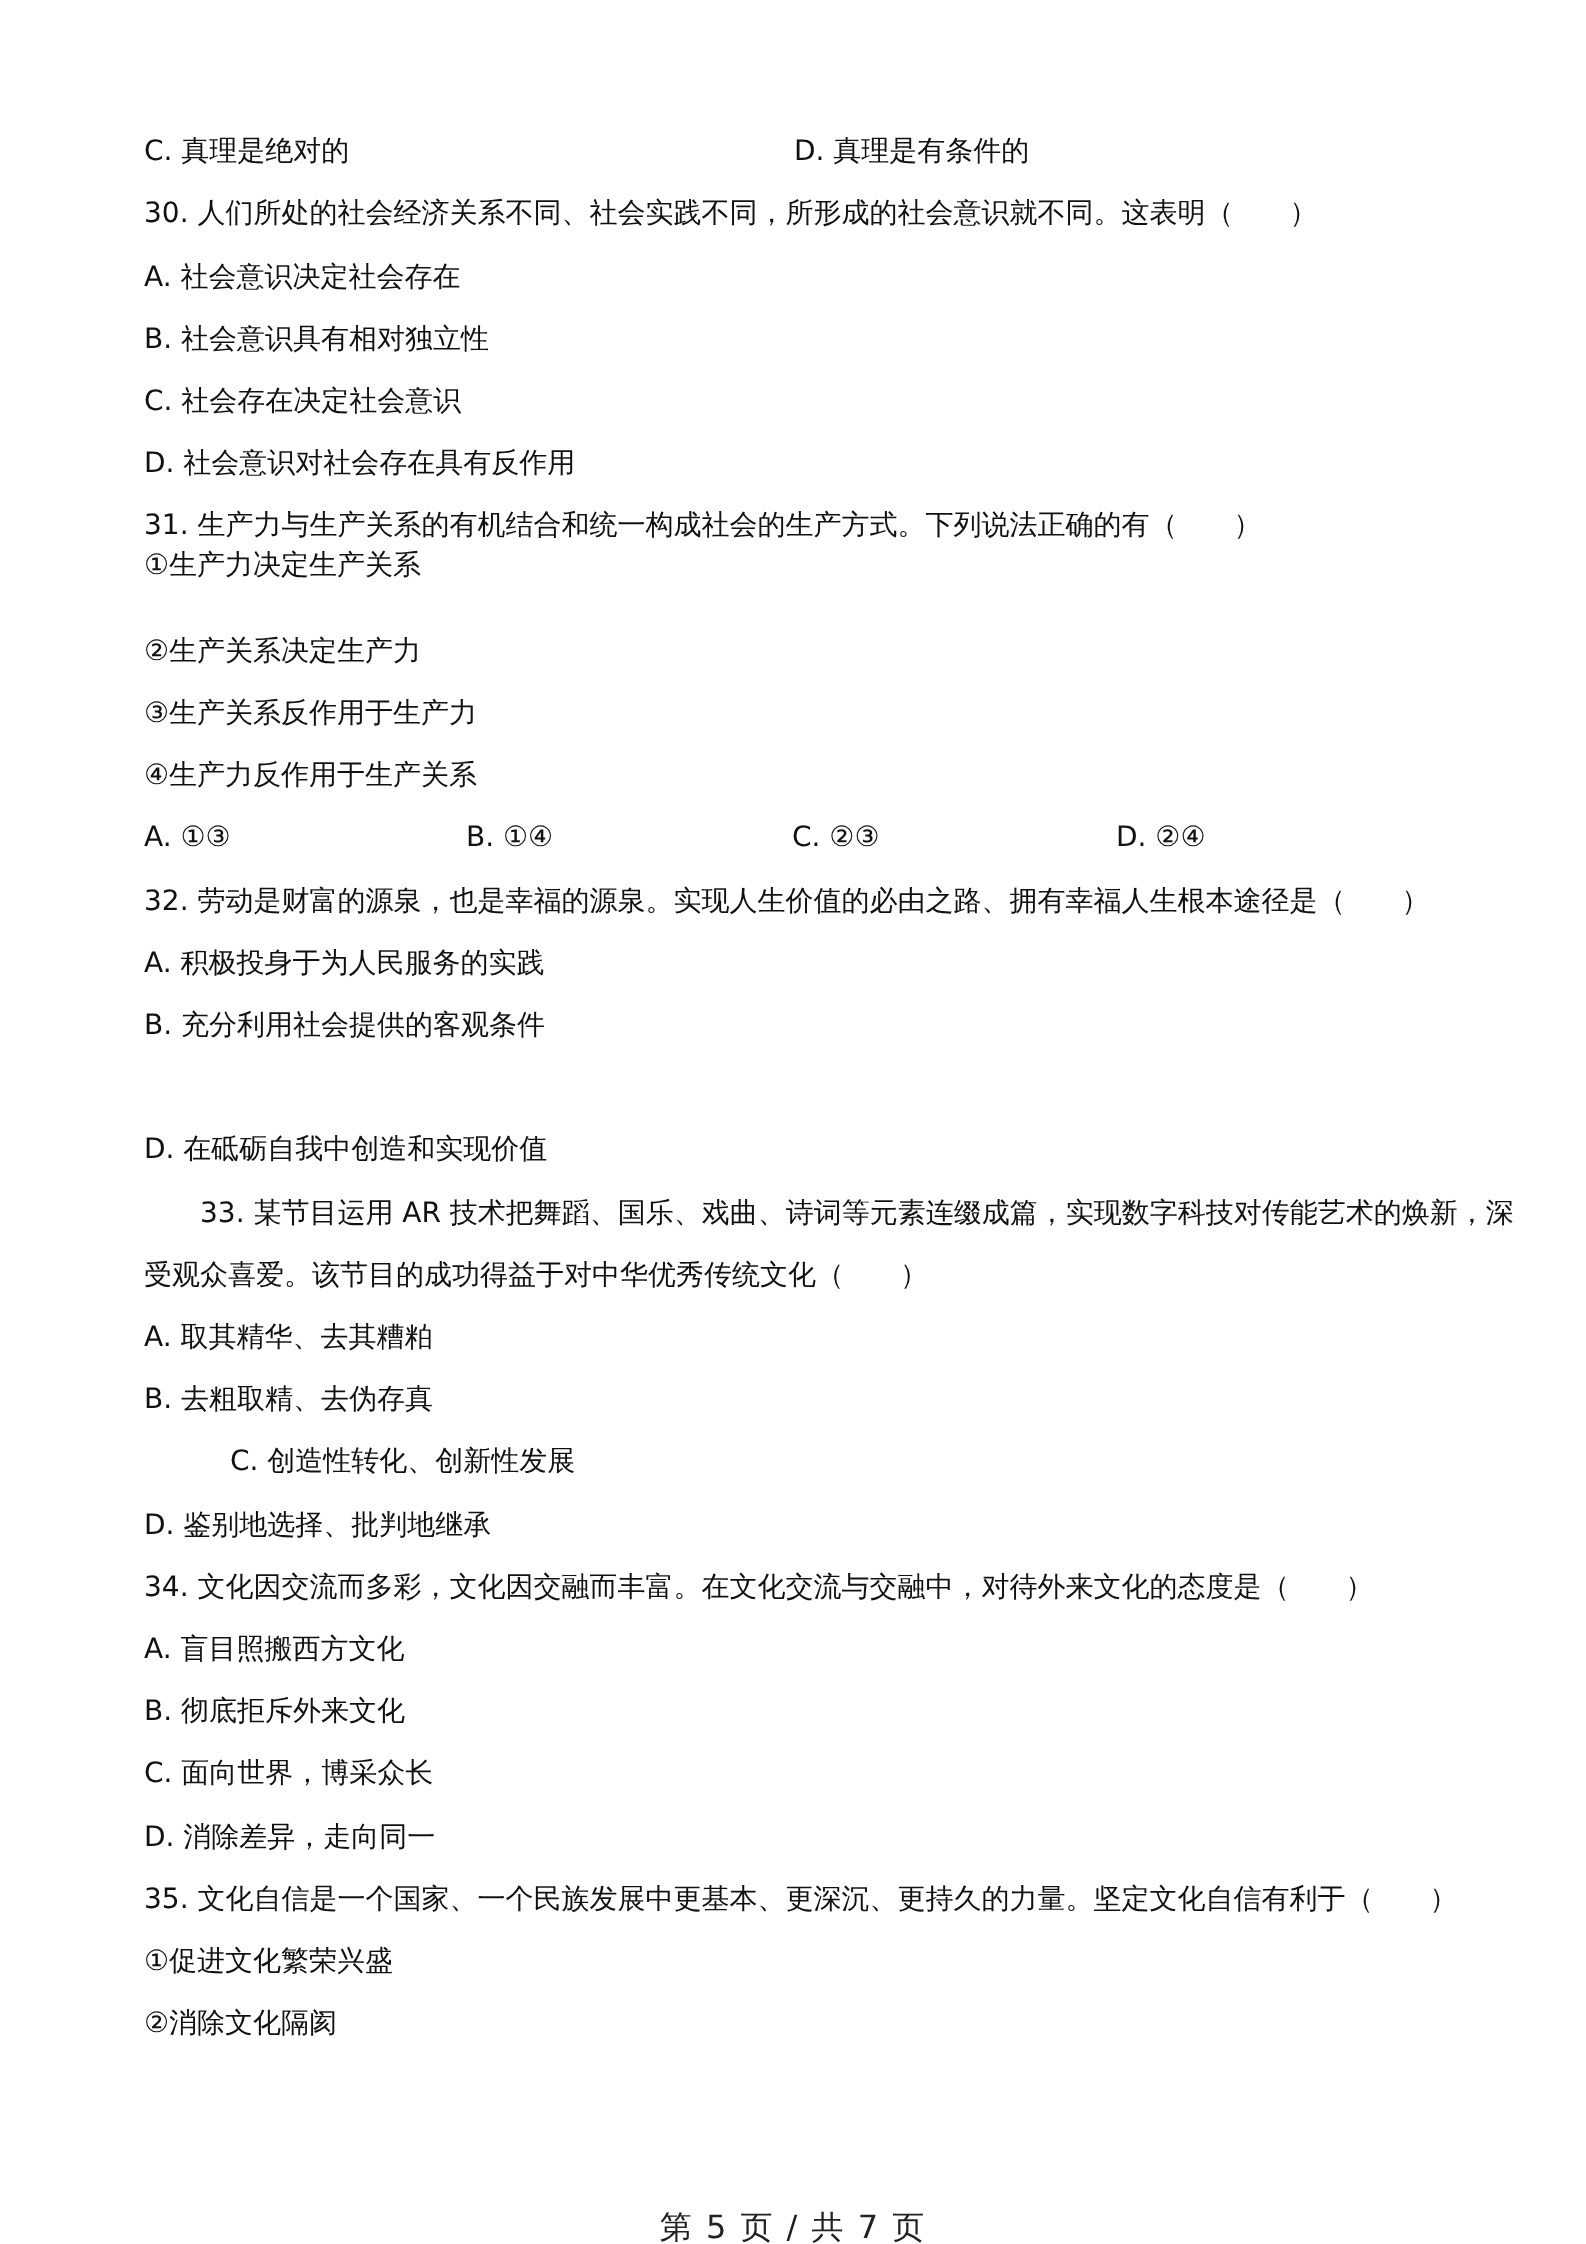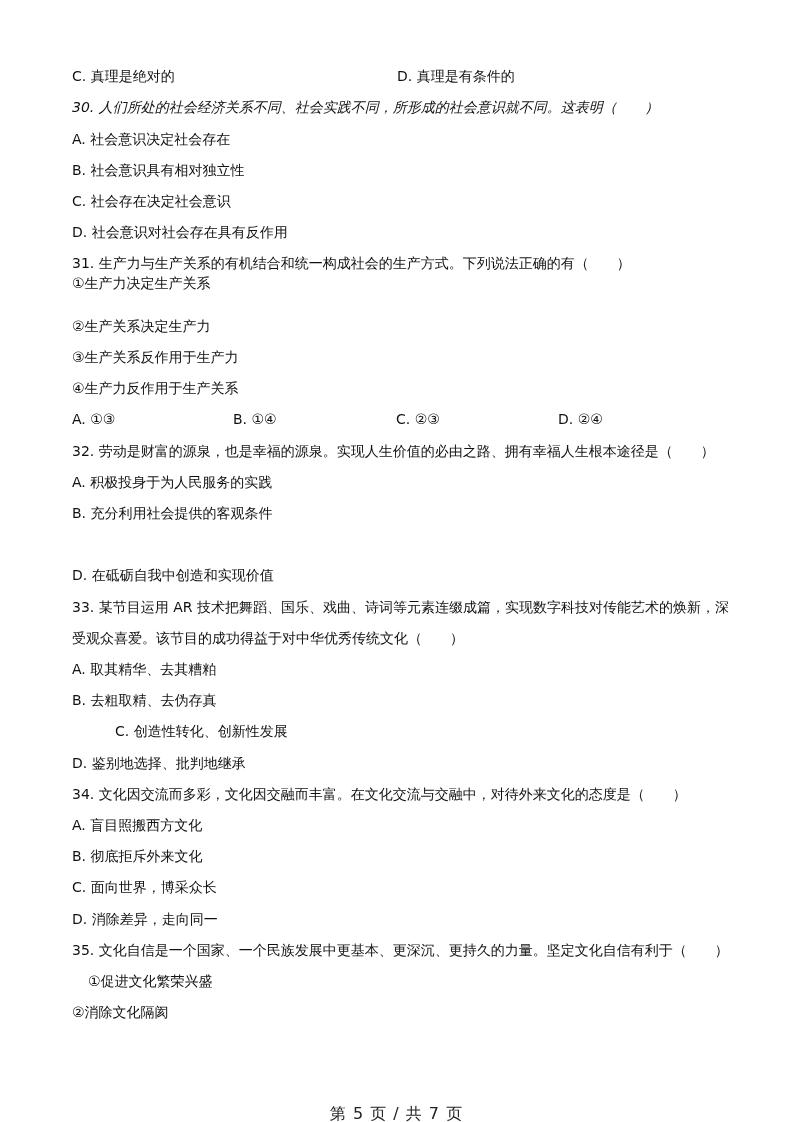--- a/index.html
+++ b/index.html
@@ -19,7 +19,7 @@
   <div class="line" style="top:67px;">C. 真理是绝对的</div>
   <div class="opt4" style="top:67px; left:397px;">D. 真理是有条件的</div>
 
-  <div class="line" style="top:98px;font-style:italic;">30. 人们所处的社会经济关系不同、社会实践不同，所形成的社会意识就不同。这表明（　　）</div>
+  <div class="line" style="top:98px;">30. 人们所处的社会经济关系不同、社会实践不同，所形成的社会意识就不同。这表明（　　）</div>
   <div class="line" style="top:130px;">A. 社会意识决定社会存在</div>
   <div class="line" style="top:161px;">B. 社会意识具有相对独立性</div>
   <div class="line" style="top:192px;">C. 社会存在决定社会意识</div>

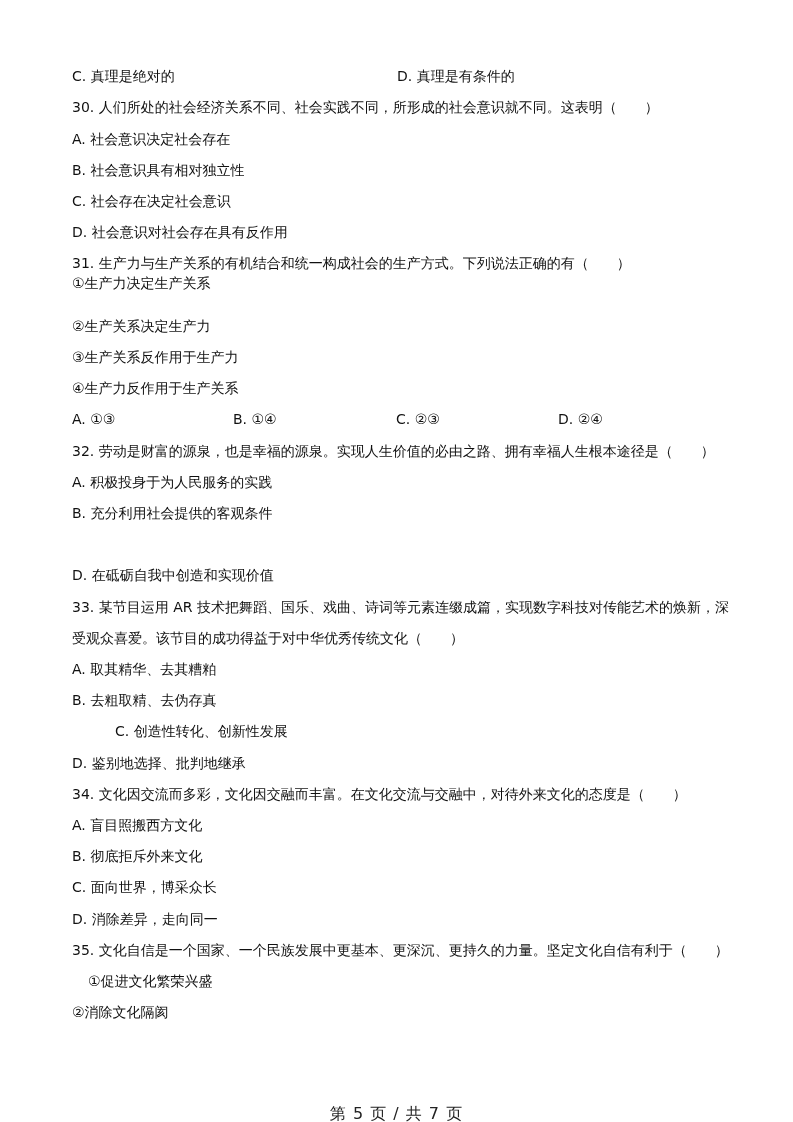--- a/index.html
+++ b/index.html
@@ -40,7 +40,7 @@
   <div class="line" style="top:504px;">B. 充分利用社会提供的客观条件</div>
   <div class="line" style="top:566px;">D. 在砥砺自我中创造和实现价值</div>
 
-  <div class="line" style="top:598px;">33. 某节目运用 AR 技术把舞蹈、国乐、戏曲、诗词等元素连缀成篇，实现数字科技对传能艺术的焕新，深</div>
+  <div class="line" style="top:598px;margin-left:28px;">33. 某节目运用 AR 技术把舞蹈、国乐、戏曲、诗词等元素连缀成篇，实现数字科技对传能艺术的焕新，深</div>
   <div class="line" style="top:629px;">受观众喜爱。该节目的成功得益于对中华优秀传统文化（　　）</div>
   <div class="line" style="top:660px;">A. 取其精华、去其糟粕</div>
   <div class="line" style="top:691px;">B. 去粗取精、去伪存真</div>

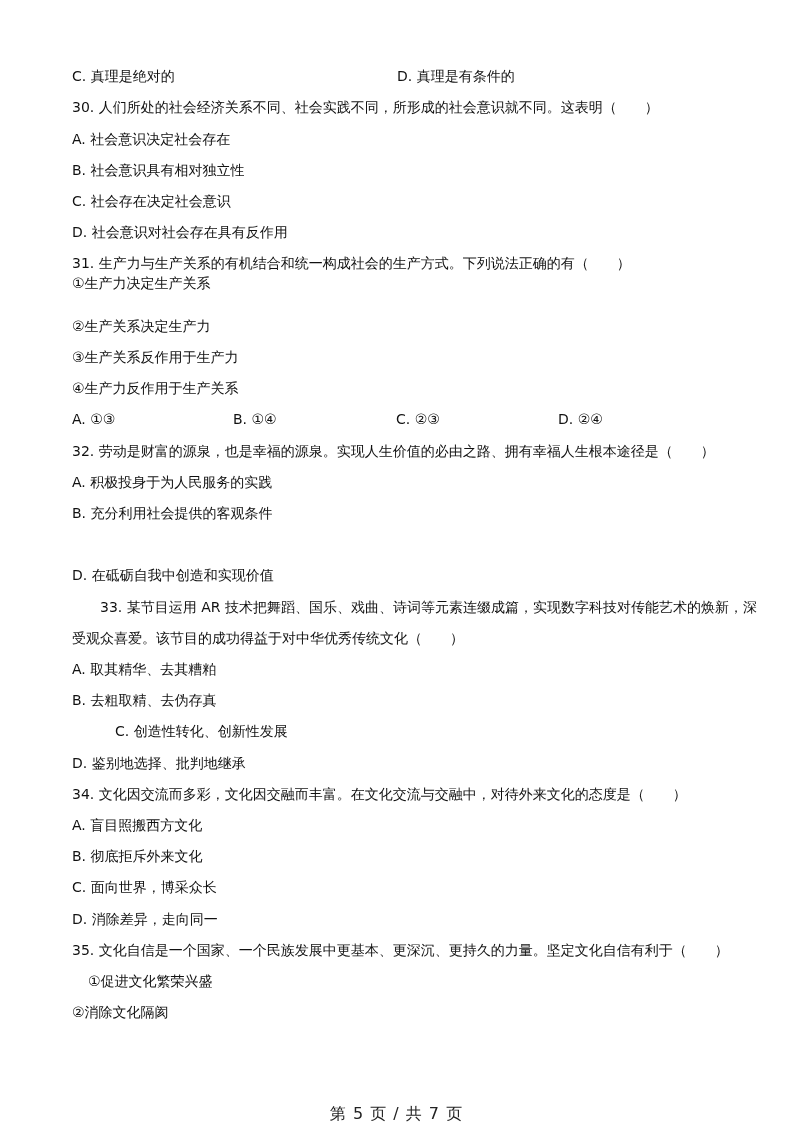--- a/index.html
+++ b/index.html
@@ -54,7 +54,7 @@
   <div class="line" style="top:910px;">D. 消除差异，走向同一</div>
 
   <div class="line" style="top:941px;">35. 文化自信是一个国家、一个民族发展中更基本、更深沉、更持久的力量。坚定文化自信有利于（　　）</div>
-  <div class="line" style="top:972px;margin-left:16px;">①促进文化繁荣兴盛</div>
+  <div class="line" style="top:972px;">①促进文化繁荣兴盛</div>
   <div class="line" style="top:1003px;">②消除文化隔阂</div>
 
   <div class="footer">第 5 页 / 共 7 页</div>

